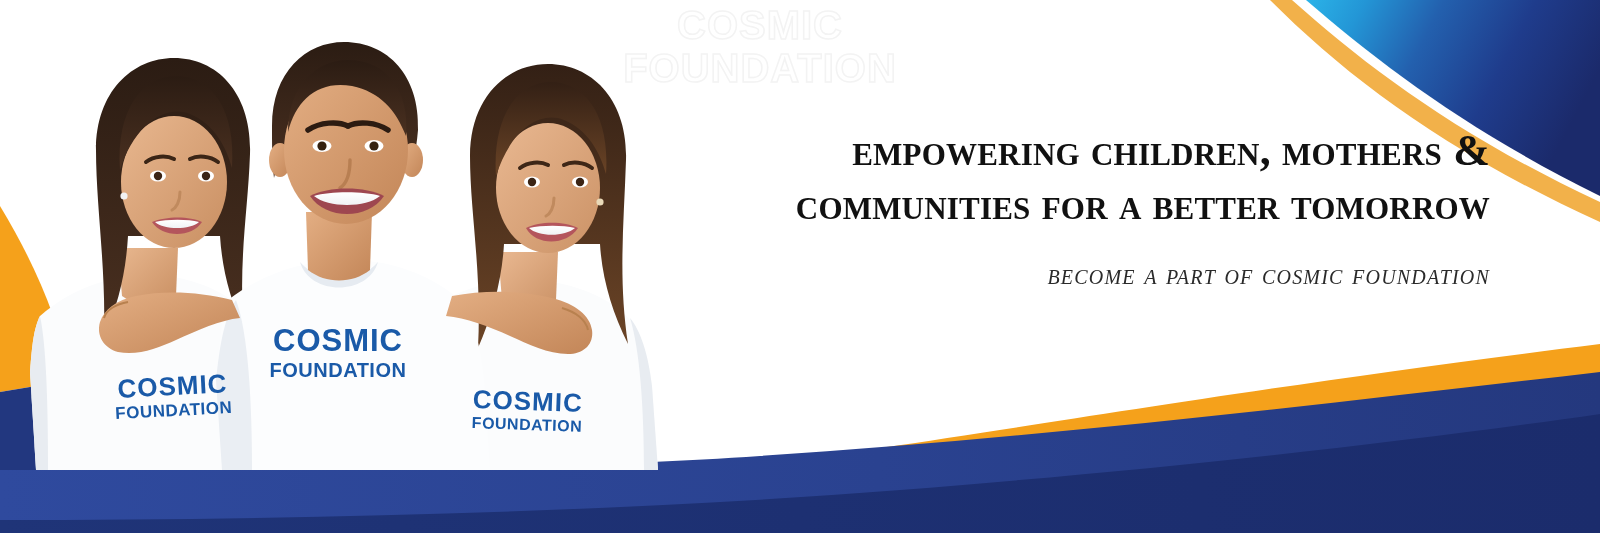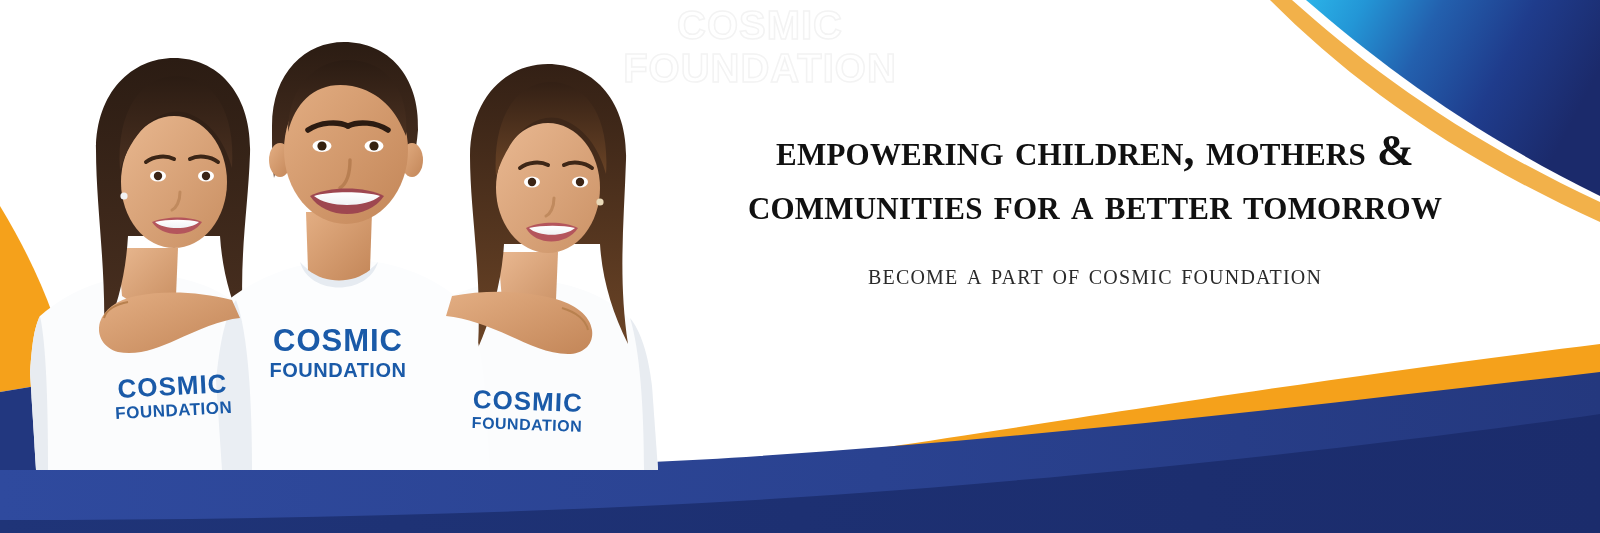--- a/index.html
+++ b/index.html
@@ -95,7 +95,7 @@
     left: 700px;
     top: 124px;
     width: 790px;
-    text-align: center;
+    text-align: right;
   }
   .headline {
     margin: 0;

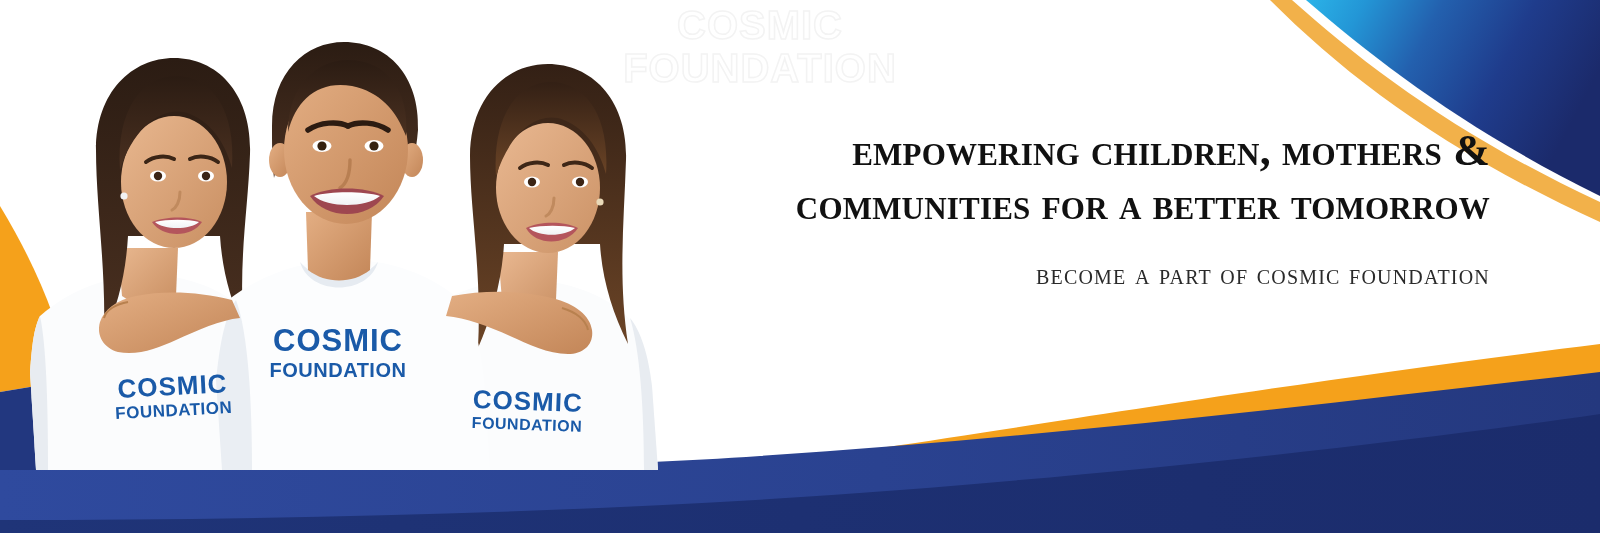--- a/index.html
+++ b/index.html
@@ -118,6 +118,7 @@
     color: #2a2a2a;
     font-variant: small-caps;
     text-transform: lowercase;
+    font-style: italic;
   }
 </style>
 </head>

